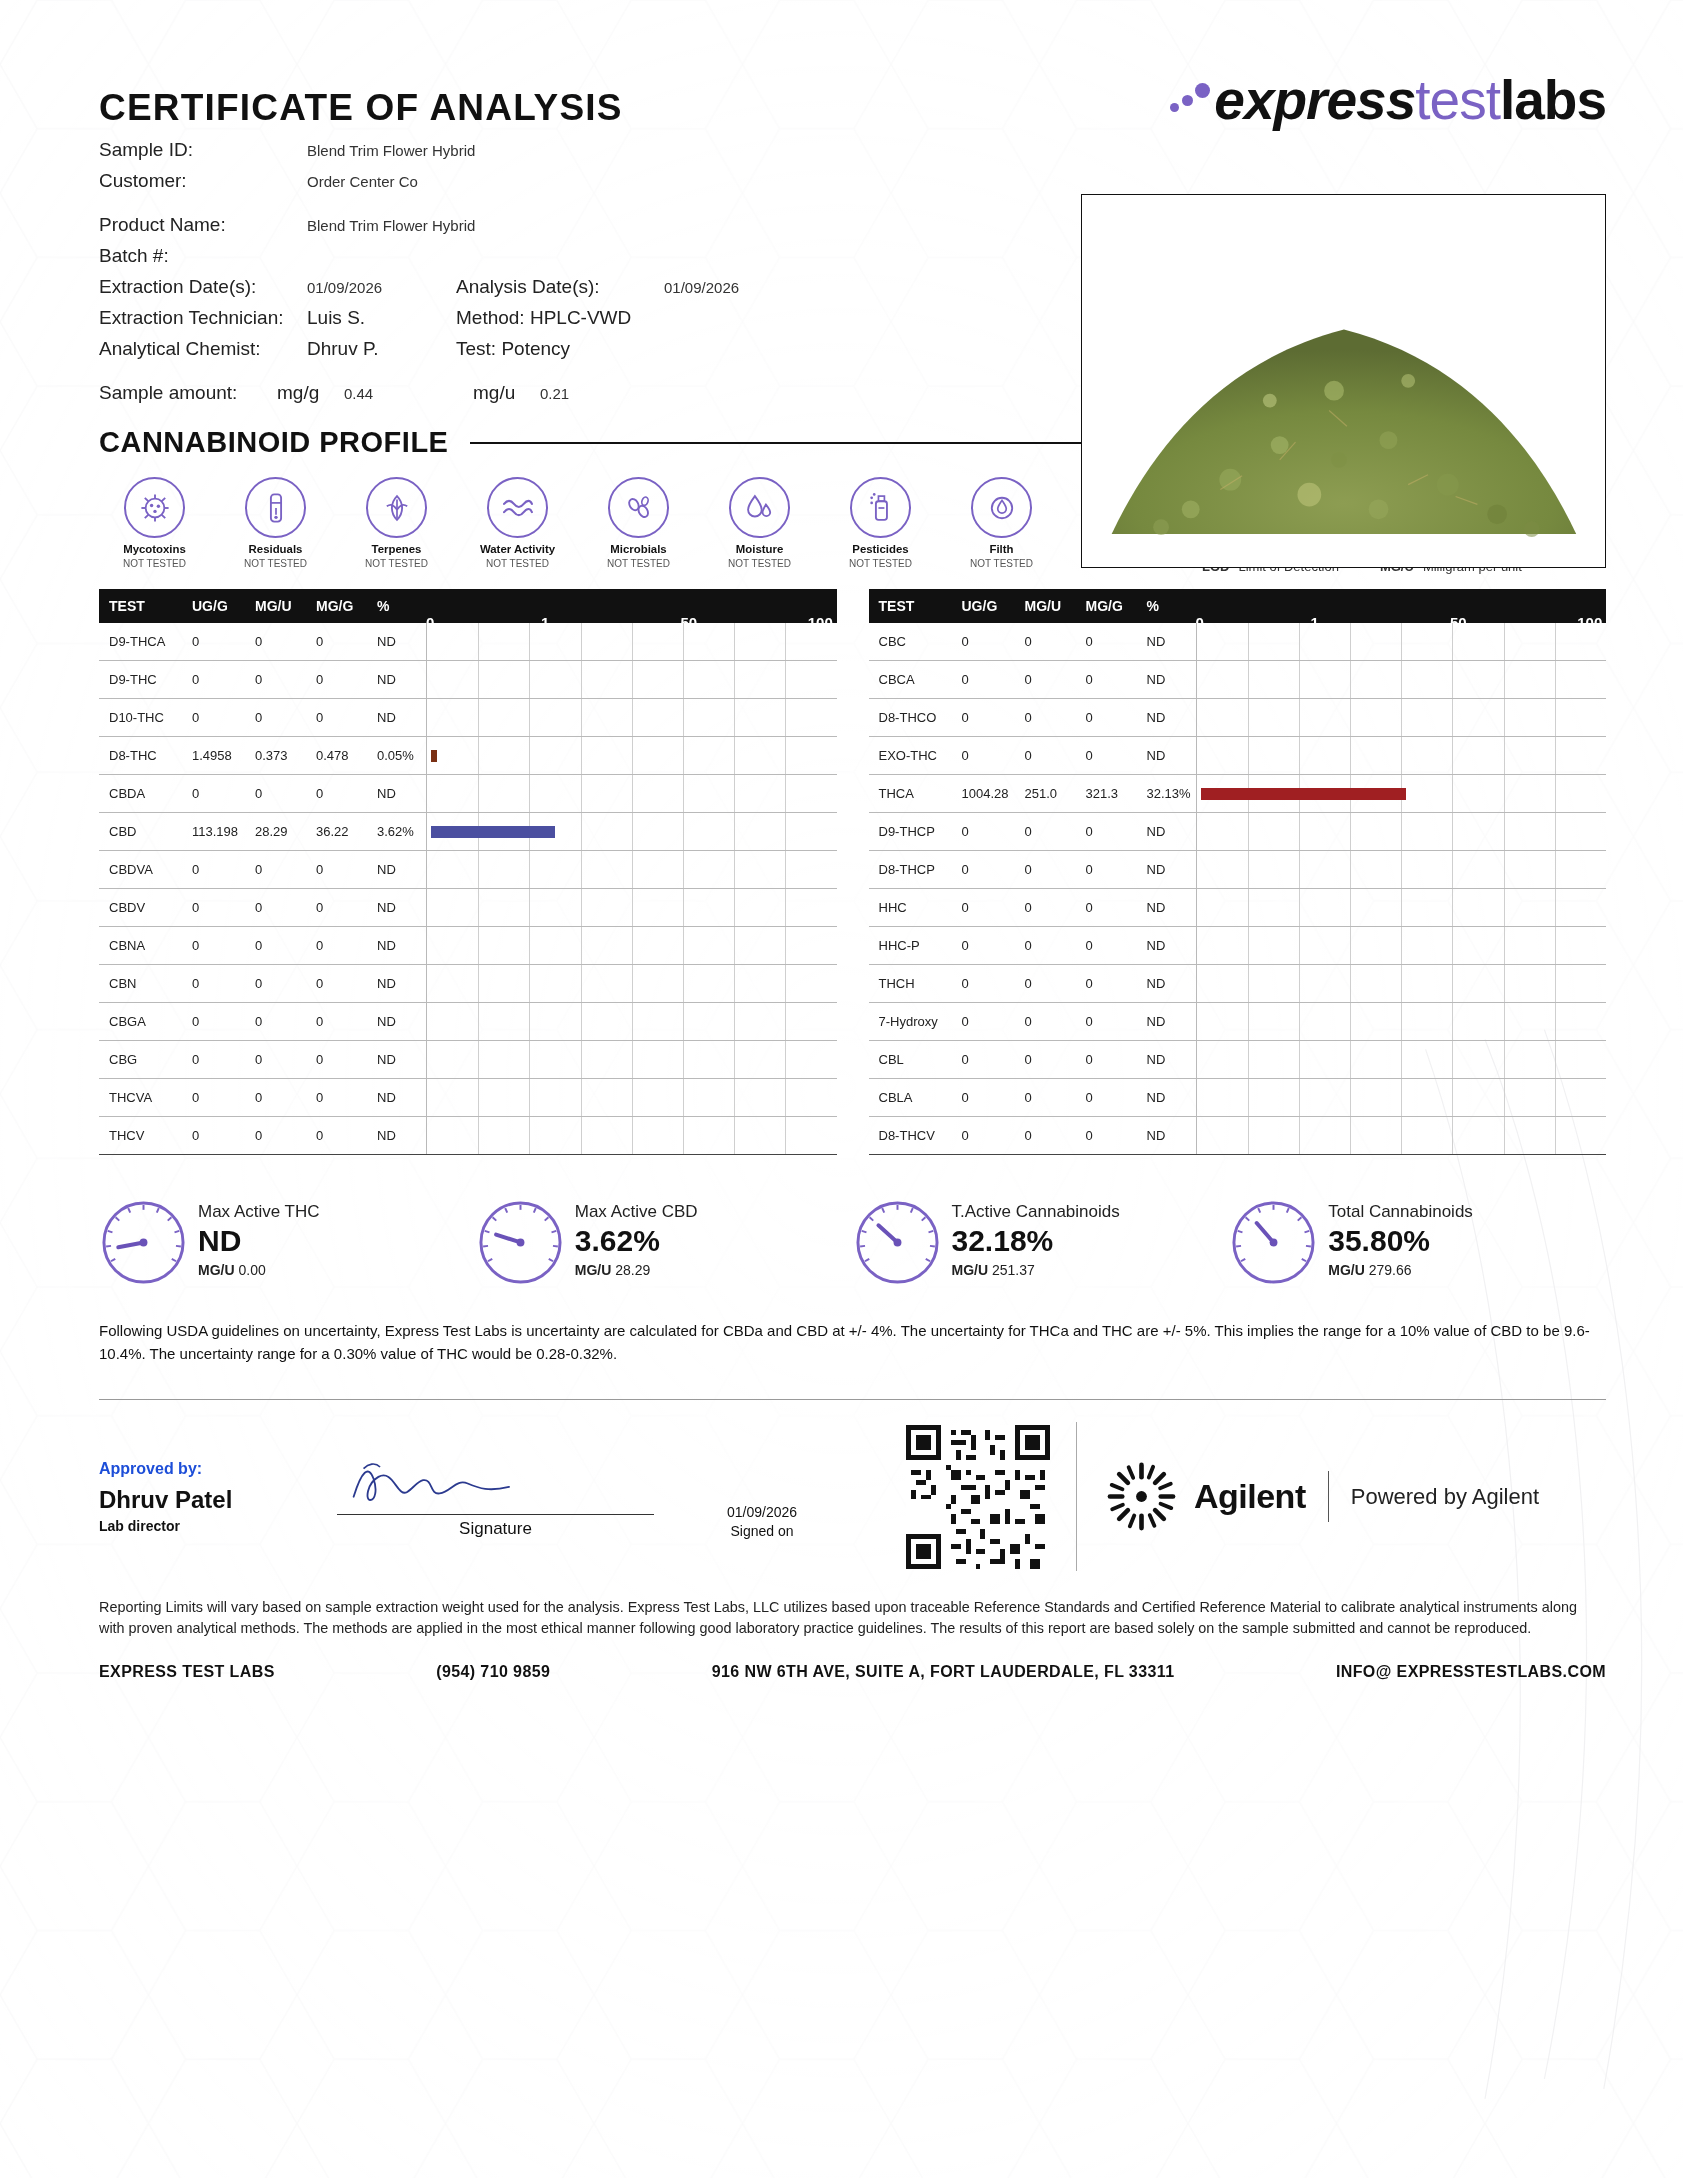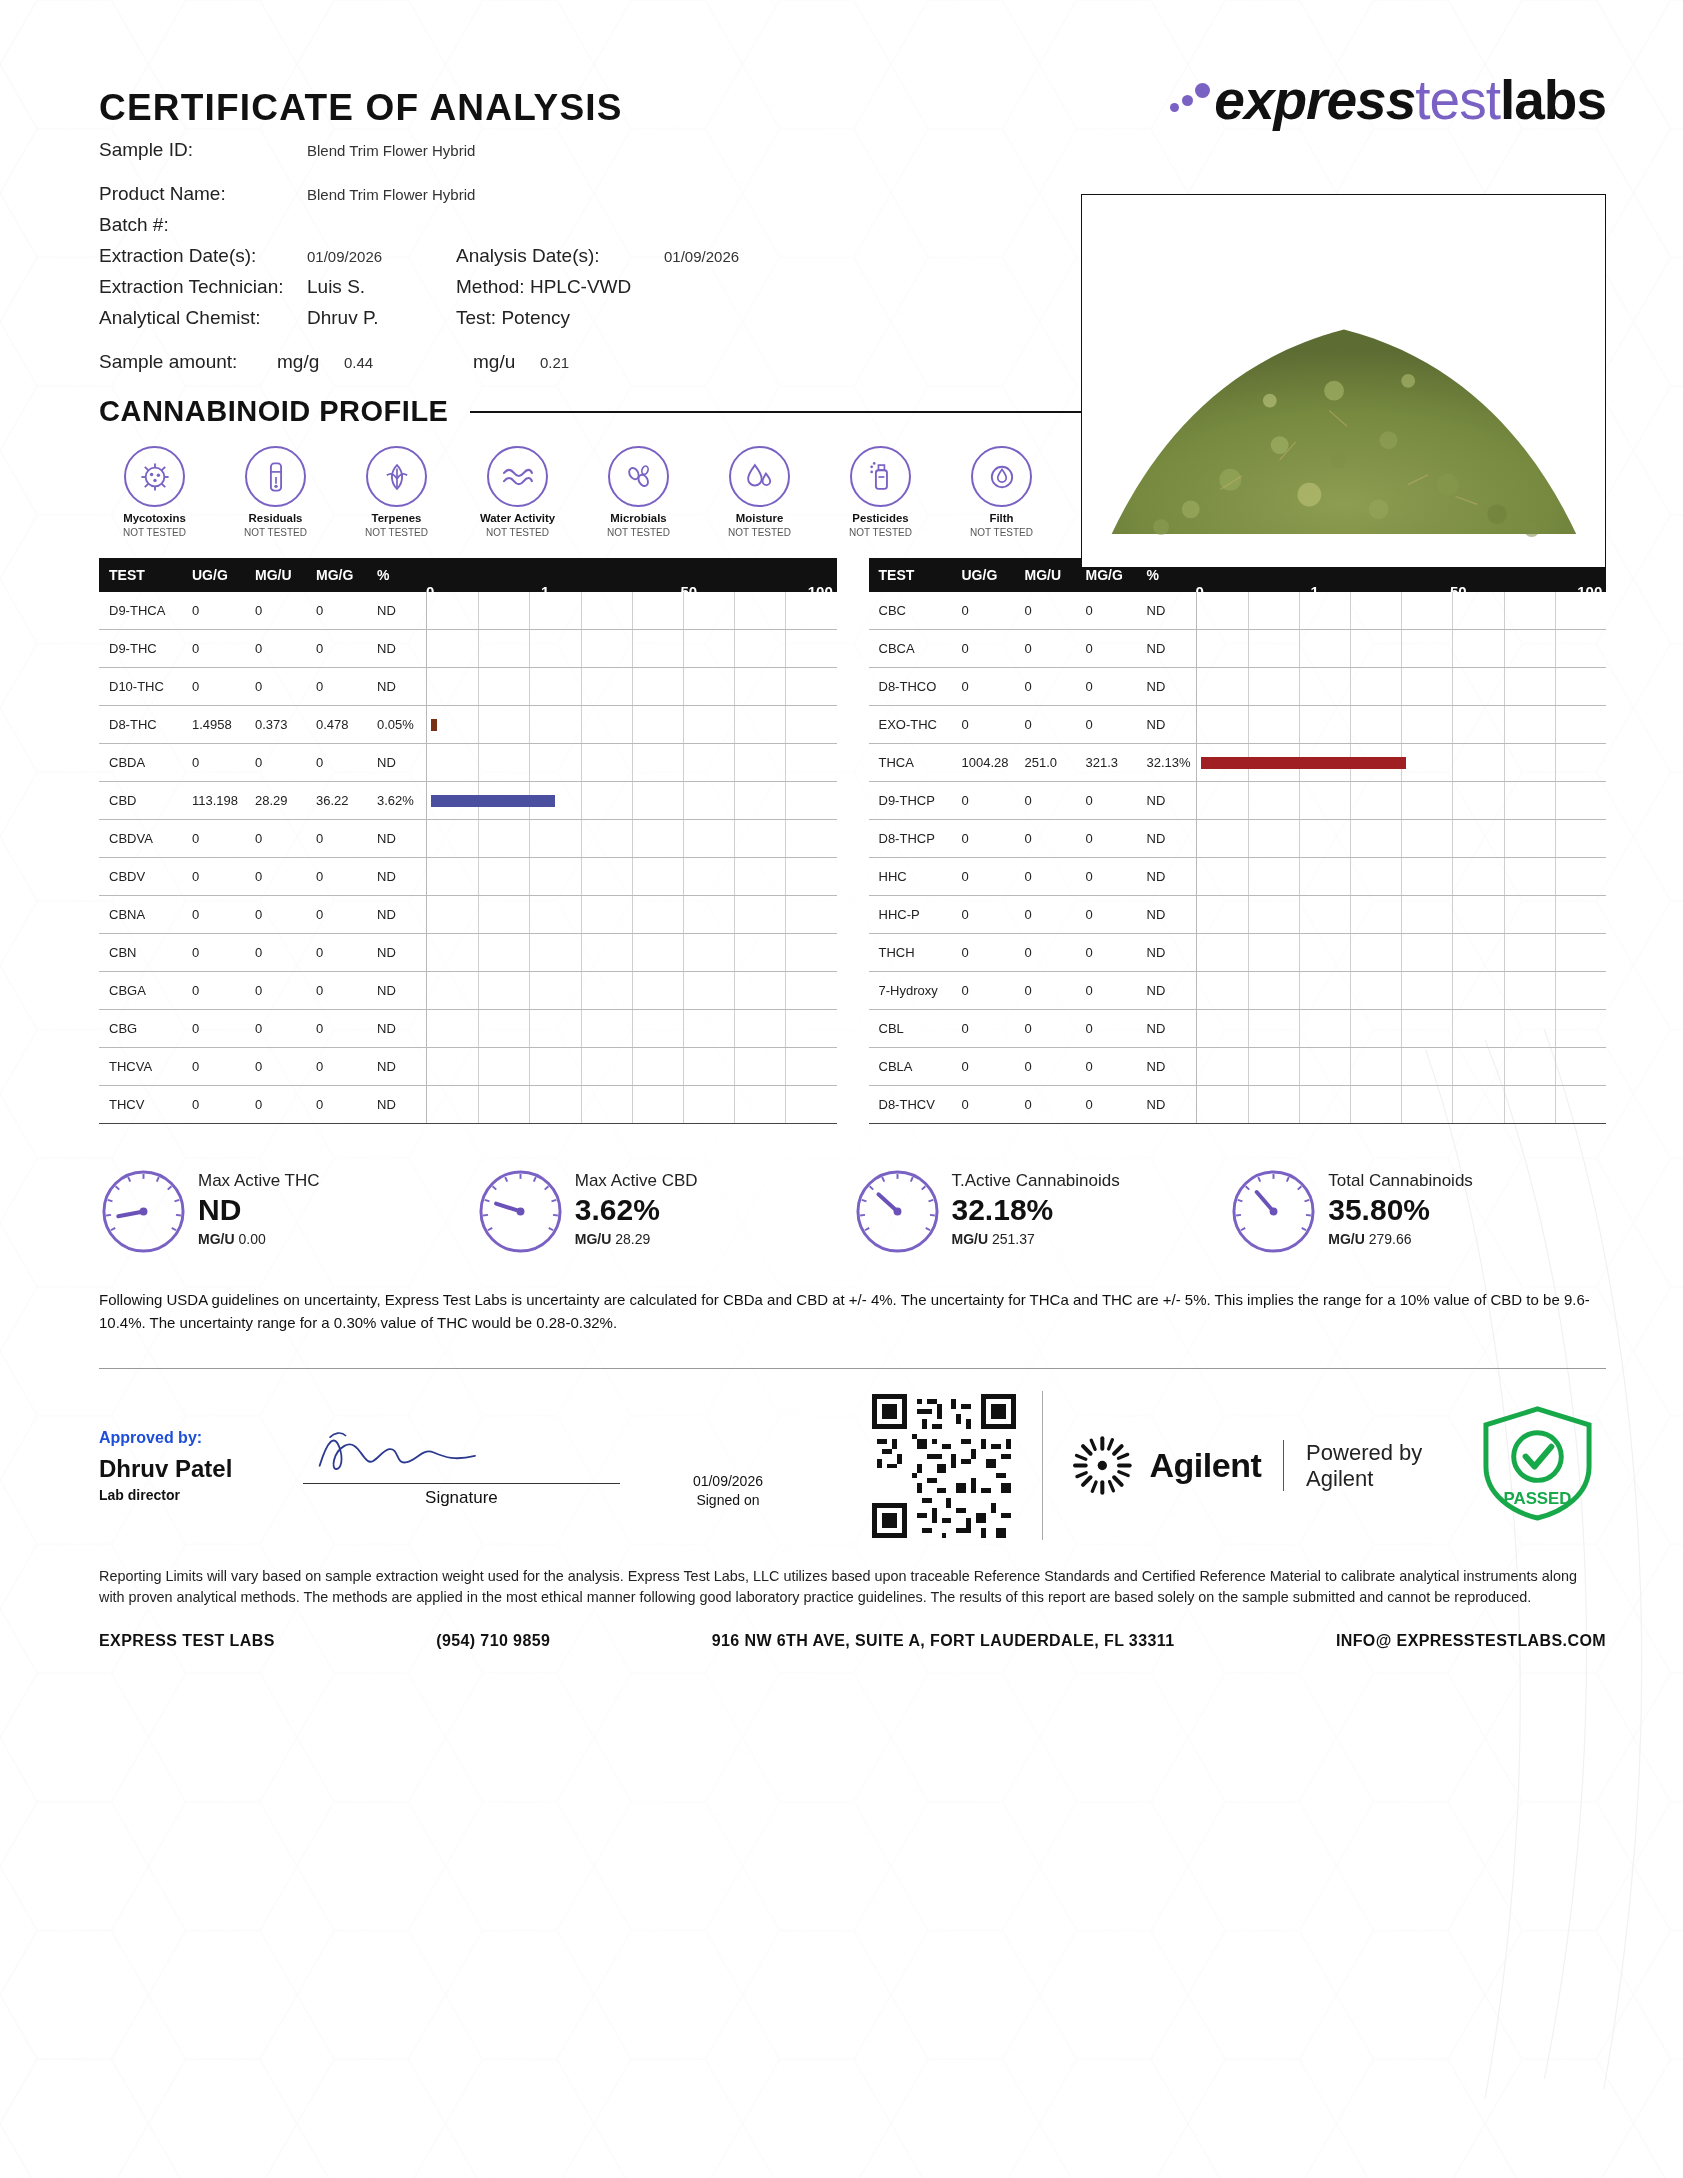--- a/index.html
+++ b/index.html
@@ -191,6 +191,10 @@
       <div class="row">
         <div class="lbl w230">Sample ID:</div>
         <div class="val">Blend Trim Flower Hybrid</div>
+      </div>
+      <div class="row">
+        <div class="lbl w230">Customer:</div>
+        <div class="val">Order Center Co</div>
       </div>
       <div class="row mt18">
         <div class="lbl w230">Product Name:</div>

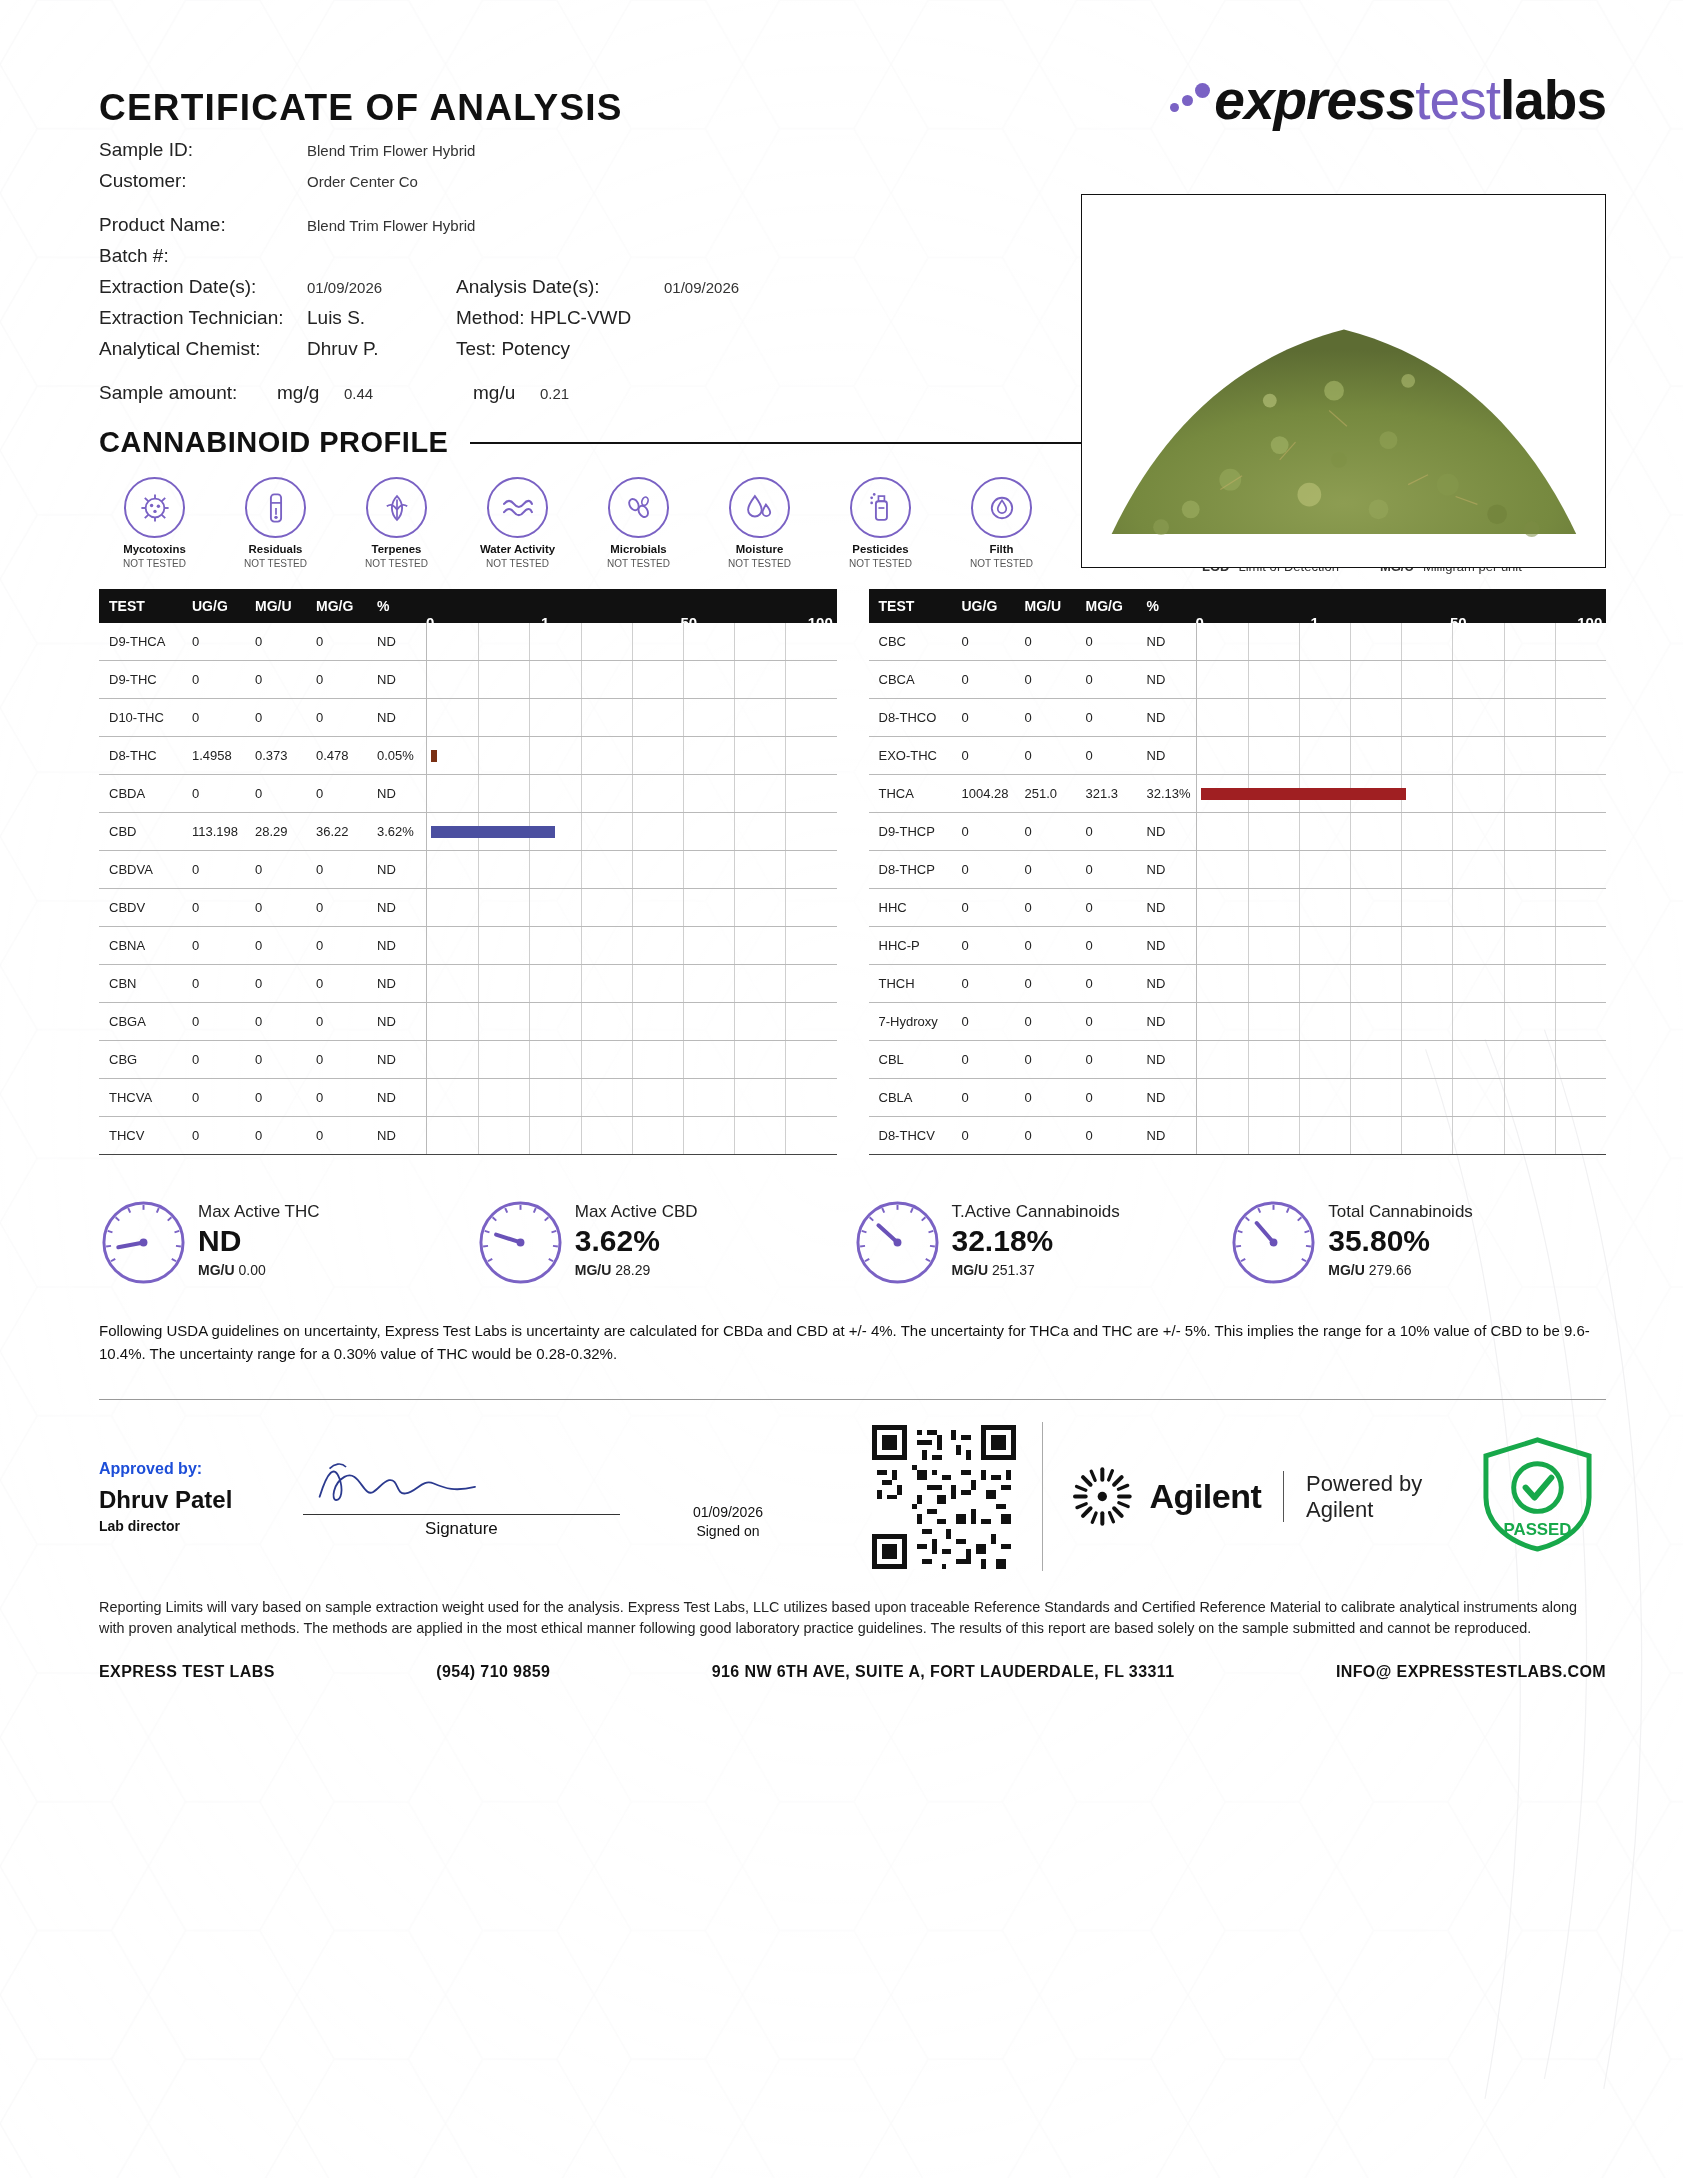--- a/index.html
+++ b/index.html
@@ -1163,14 +1163,6 @@
         <div class="ag-by">Powered by Agilent</div>
       </div>
 
-      <div class="passed">
-        <svg width="119" height="117" viewBox="0 0 120 118">
-          <path d="M60 4 L112 20 V62 C112 90 86 108 60 114 C34 108 8 90 8 62 V20 Z" fill="none" stroke="#17a84a" stroke-width="5"></path>
-          <circle cx="60" cy="52" r="24" fill="none" stroke="#17a84a" stroke-width="5"></circle>
-          <path d="M48 52 L57 62 L74 42" fill="none" stroke="#17a84a" stroke-width="6" stroke-linecap="round" stroke-linejoin="round"></path>
-          <text x="60" y="100" font-family="Liberation Sans, sans-serif" font-size="17" font-weight="bold" fill="#17a84a" text-anchor="middle">PASSED</text>
-        </svg>
-      </div>
     </div>
 
     <div class="foot-note">Reporting Limits will vary based on sample extraction weight used for the analysis. Express Test Labs, LLC utilizes based upon traceable Reference Standards and Certified Reference Material to calibrate analytical instruments along with proven analytical methods. The methods are applied in the most ethical manner following good laboratory practice guidelines. The results of this report are based solely on the sample submitted and cannot be reproduced.</div>

